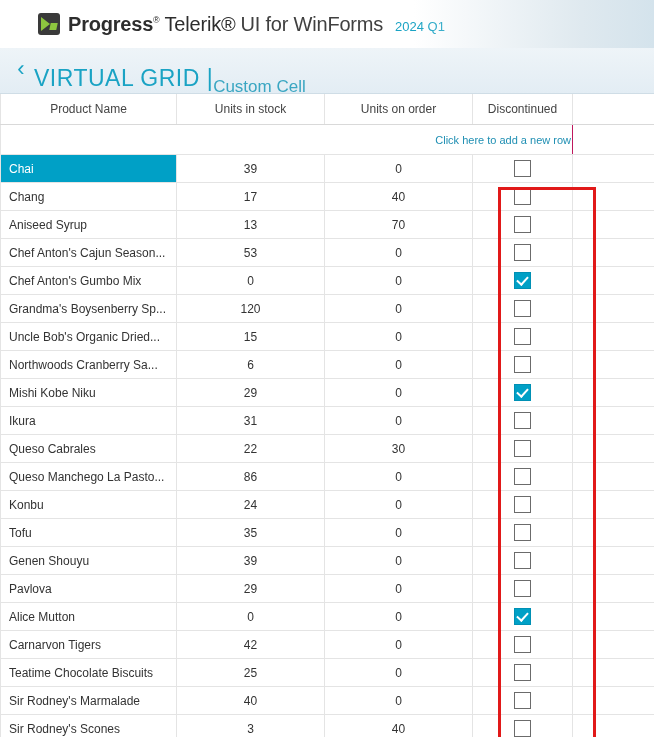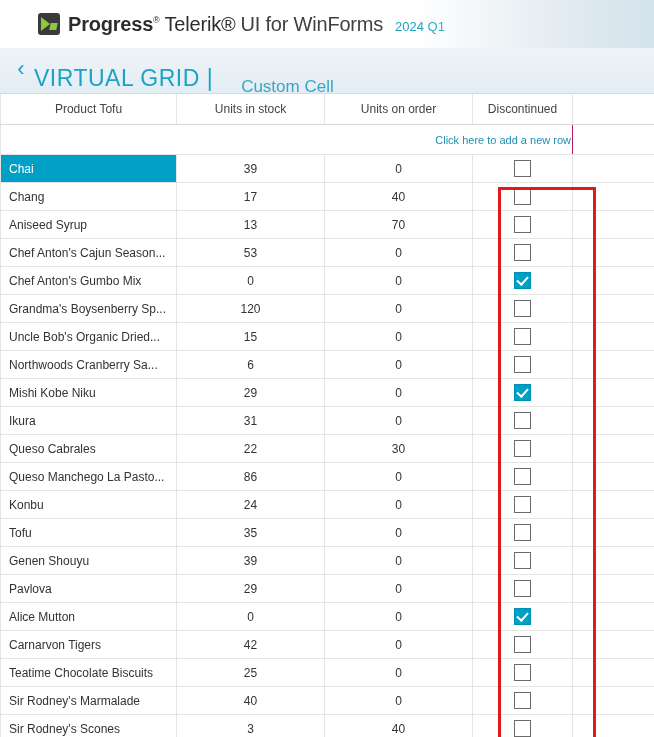--- a/index.html
+++ b/index.html
@@ -129,7 +129,7 @@
   .page-subtitle {
     font-size: 17px;
     color: #3aa6c2;
-    margin-left: 28px;
+    margin-left: 0;
     white-space: nowrap;
     position: relative;
     top: 16px;

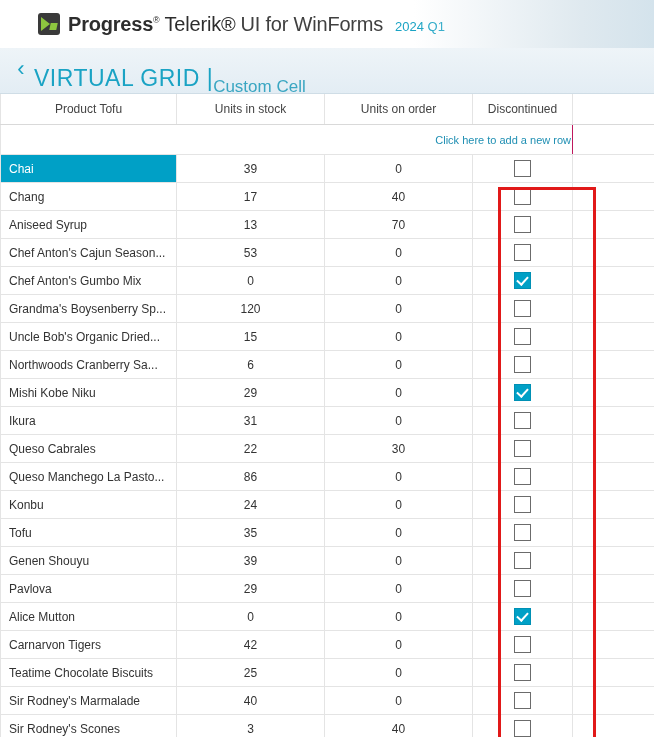--- a/index.html
+++ b/index.html
@@ -270,7 +270,7 @@
       </colgroup>
       <thead>
         <tr>
-          <th class="first">Product Tofu</th>
+          <th class="first">Product Name</th>
           <th>Units in stock</th>
           <th>Units on order</th>
           <th>Discontinued</th>

